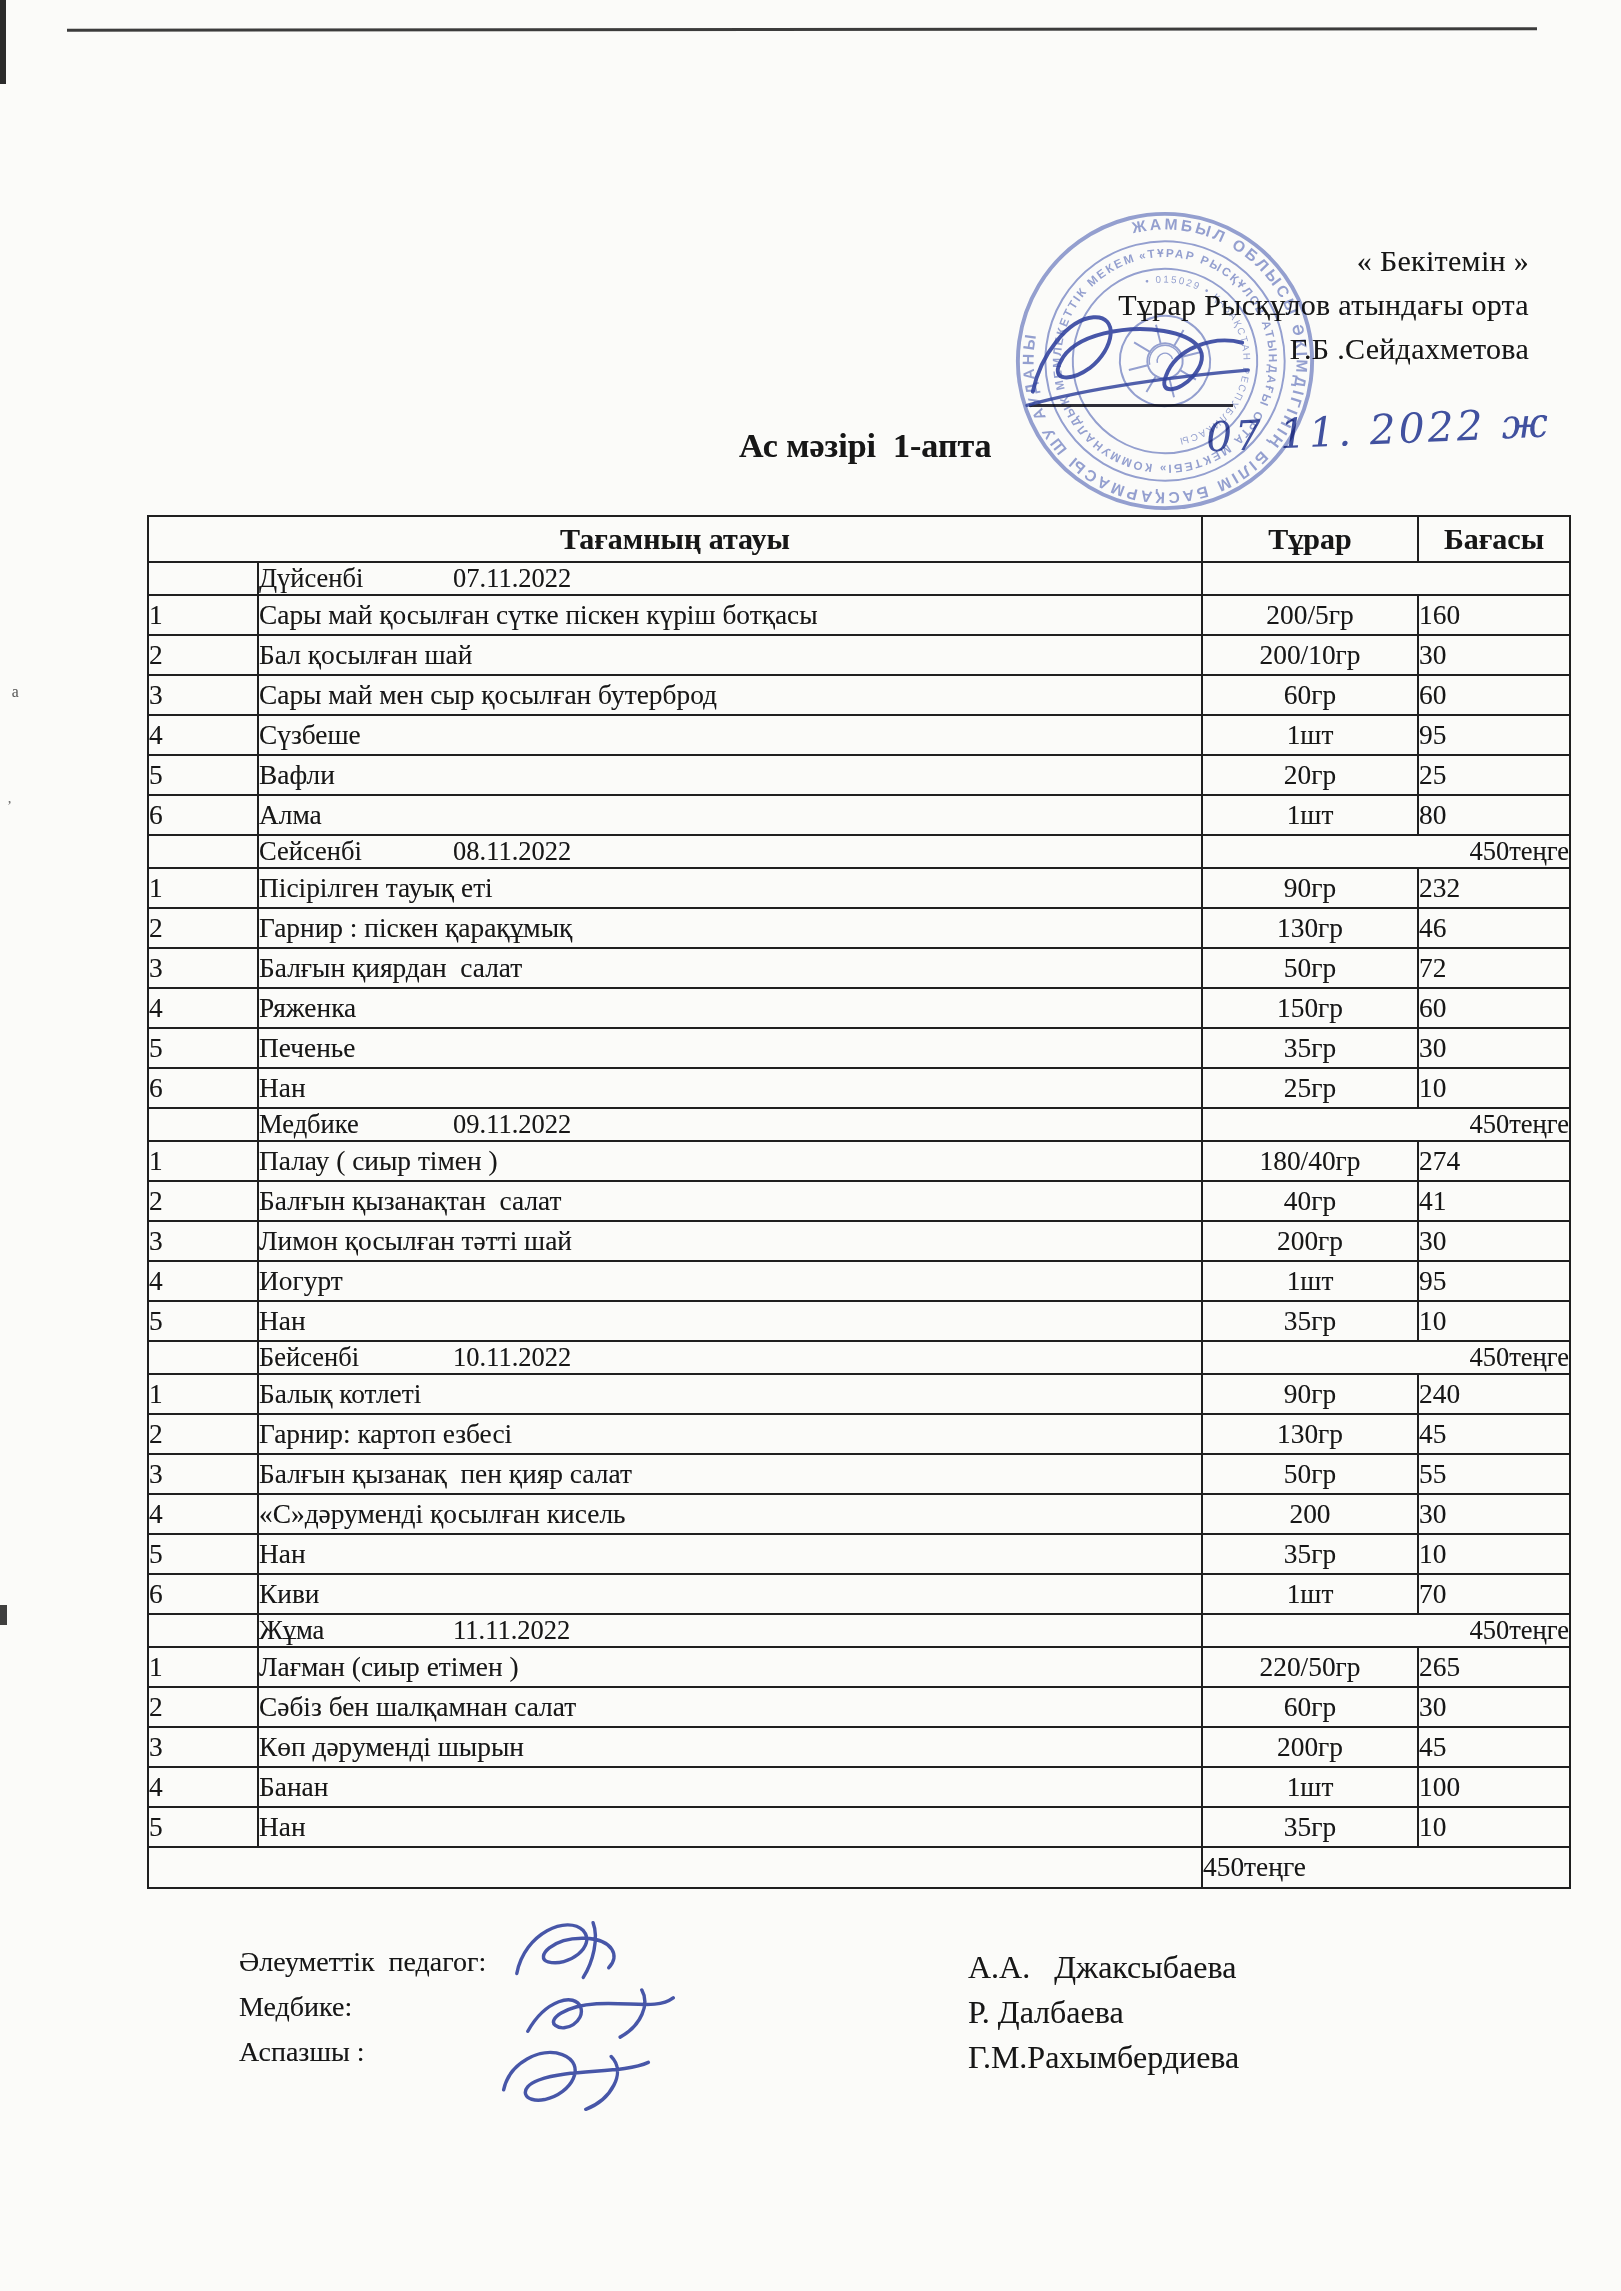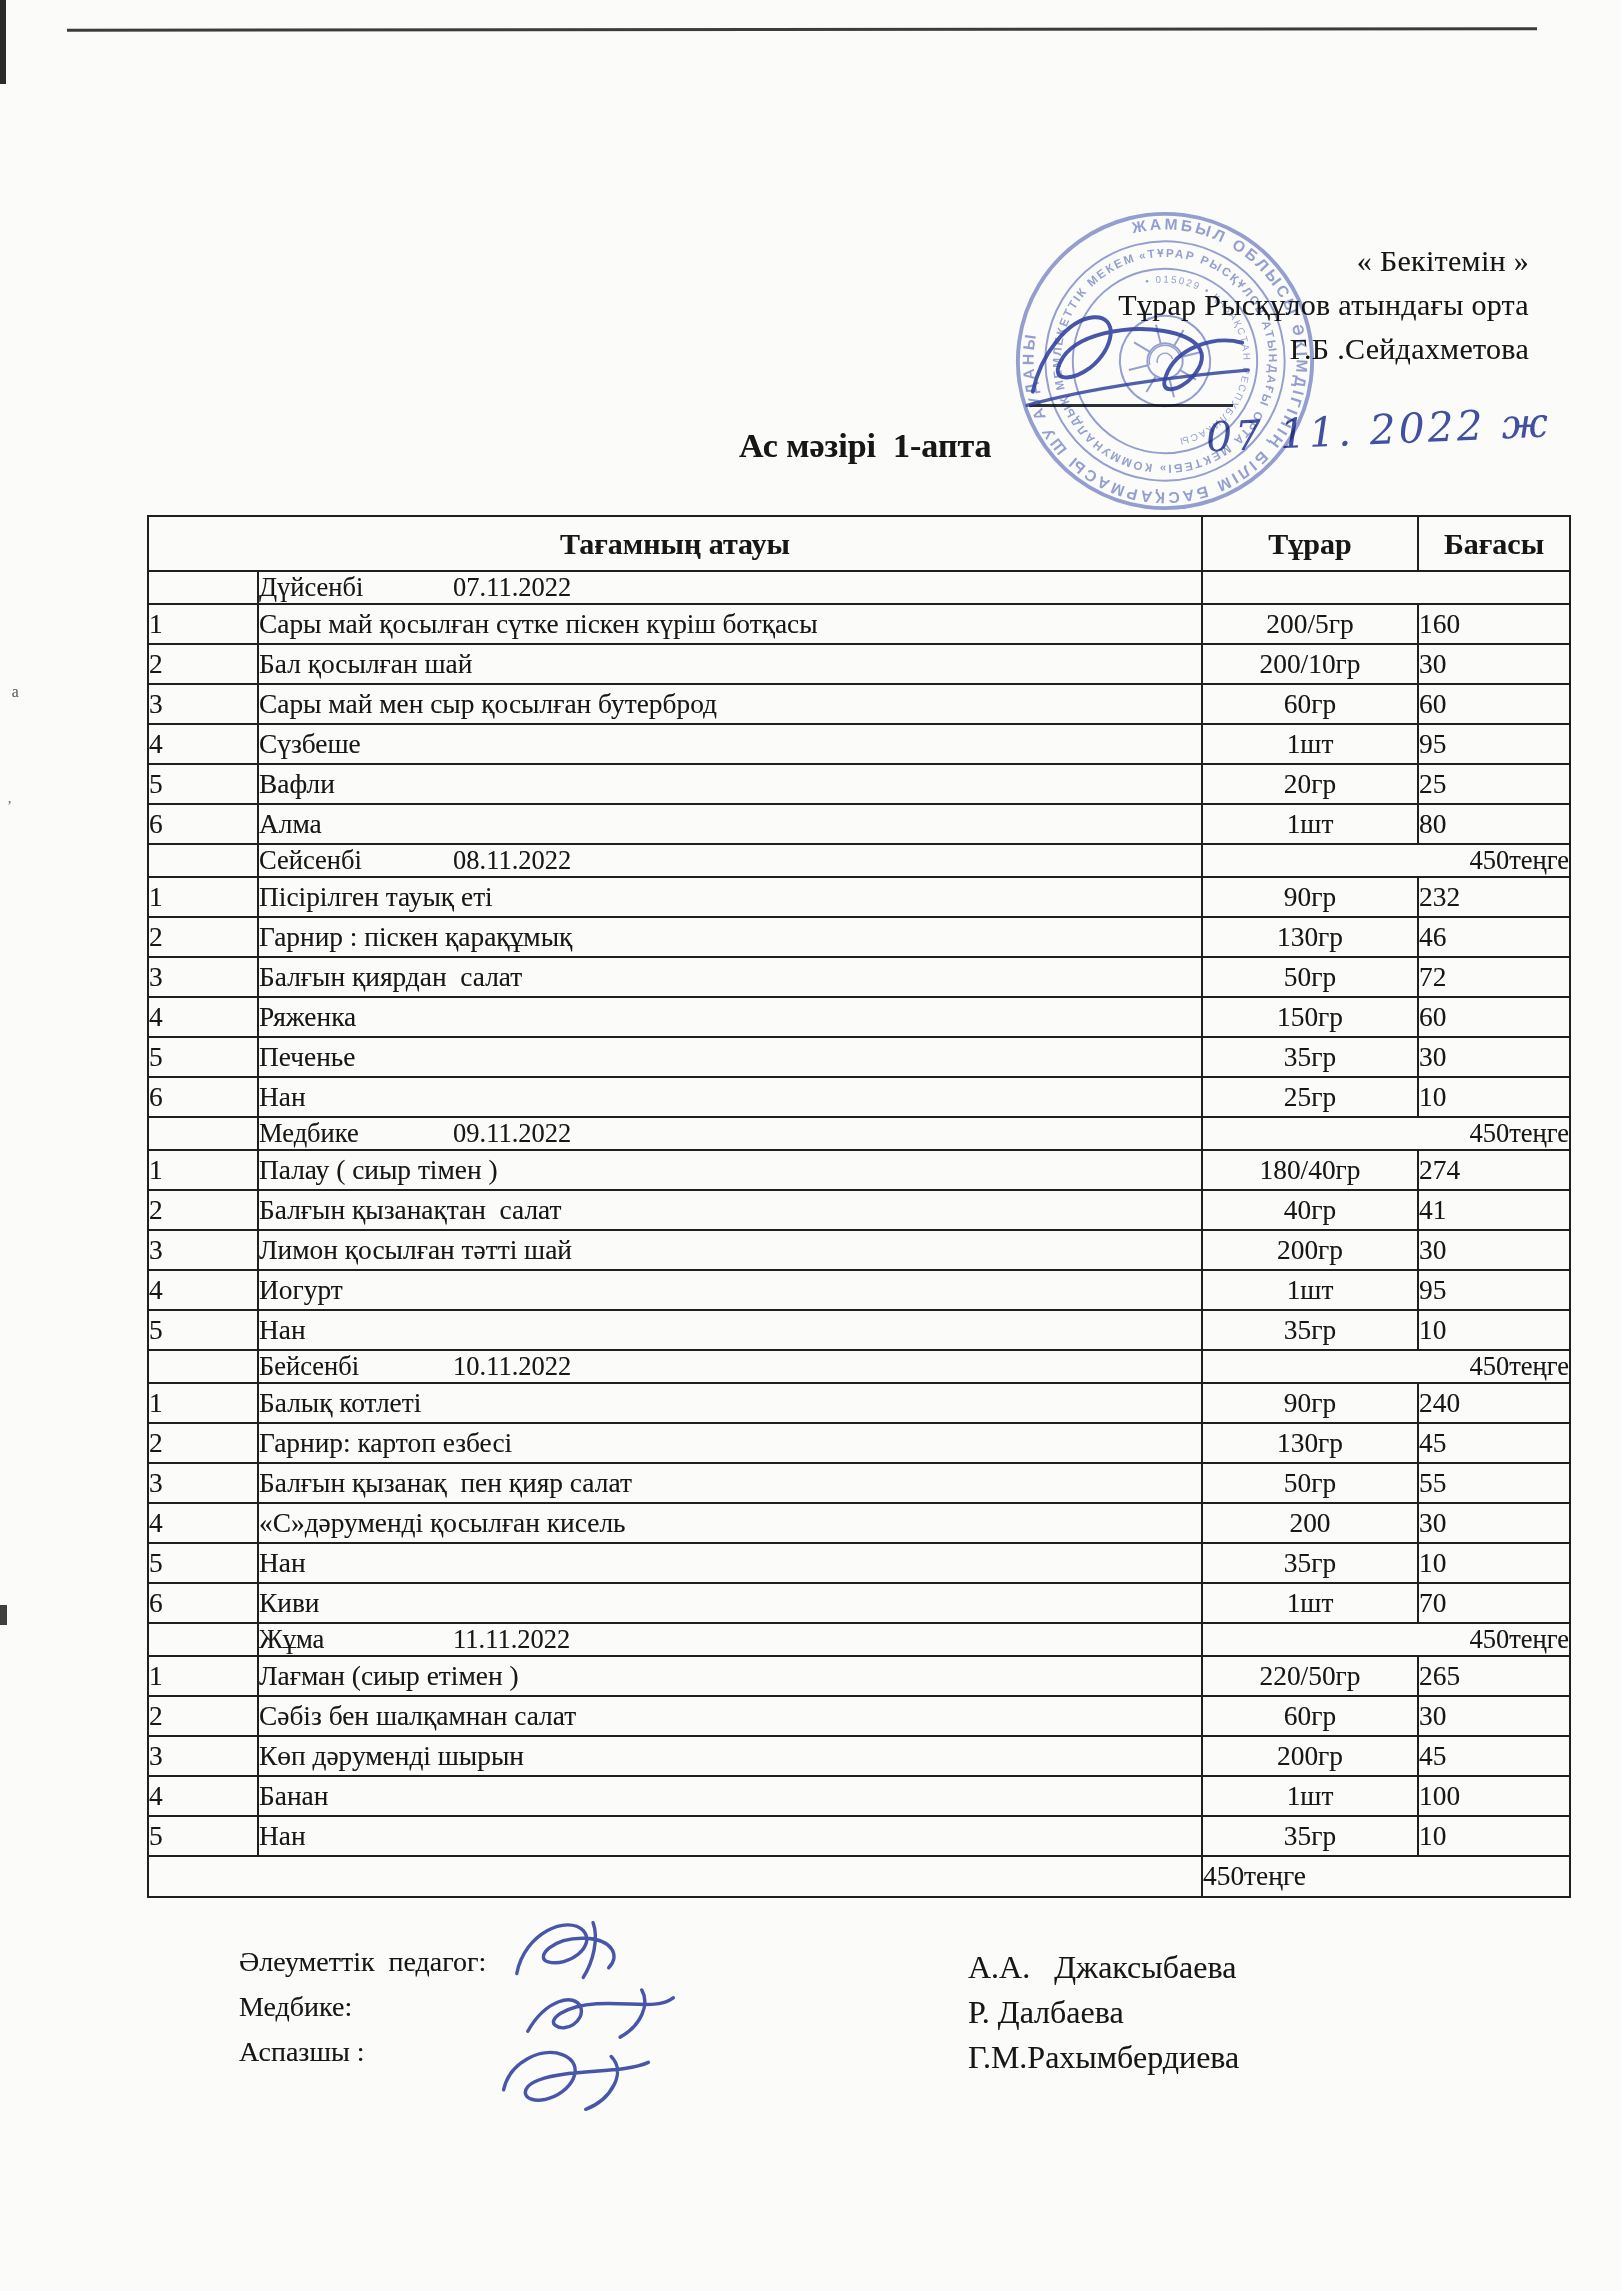--- a/index.html
+++ b/index.html
@@ -40,7 +40,7 @@
   table.menu td,table.menu th{border:2px solid #1f1f1f;padding:0;vertical-align:middle;overflow:hidden;
     text-shadow:0 0 0.5px rgba(20,20,20,.3);}
   table.menu{border:2.9px solid #1f1f1f;}
-  tr.hdr{height:55px;}
+  tr.hdr{height:46px;}
   tr.hdr th{font-size:30px;font-weight:bold;text-align:center;white-space:pre;}
   tr.dayrow{height:33px;font-size:26.5px;margin-left:24px;}
   tr.itemrow{height:40px;}

